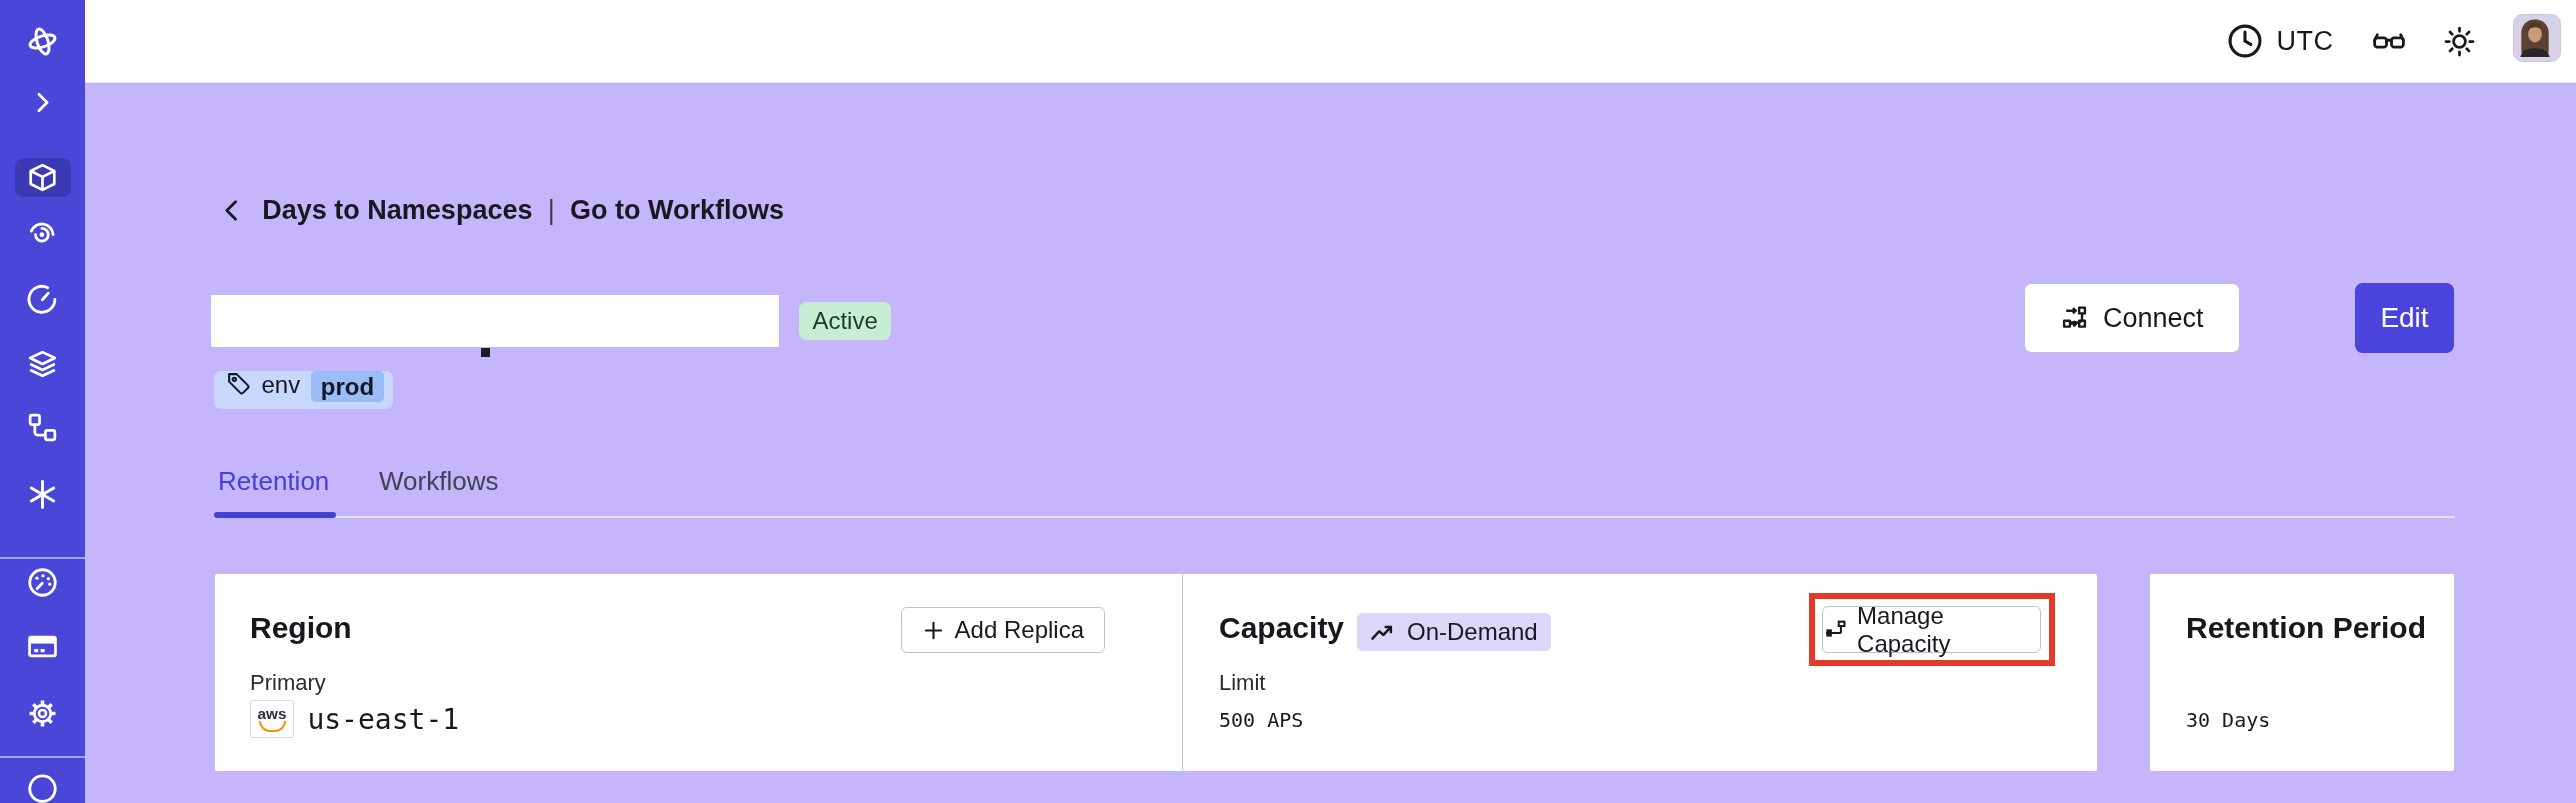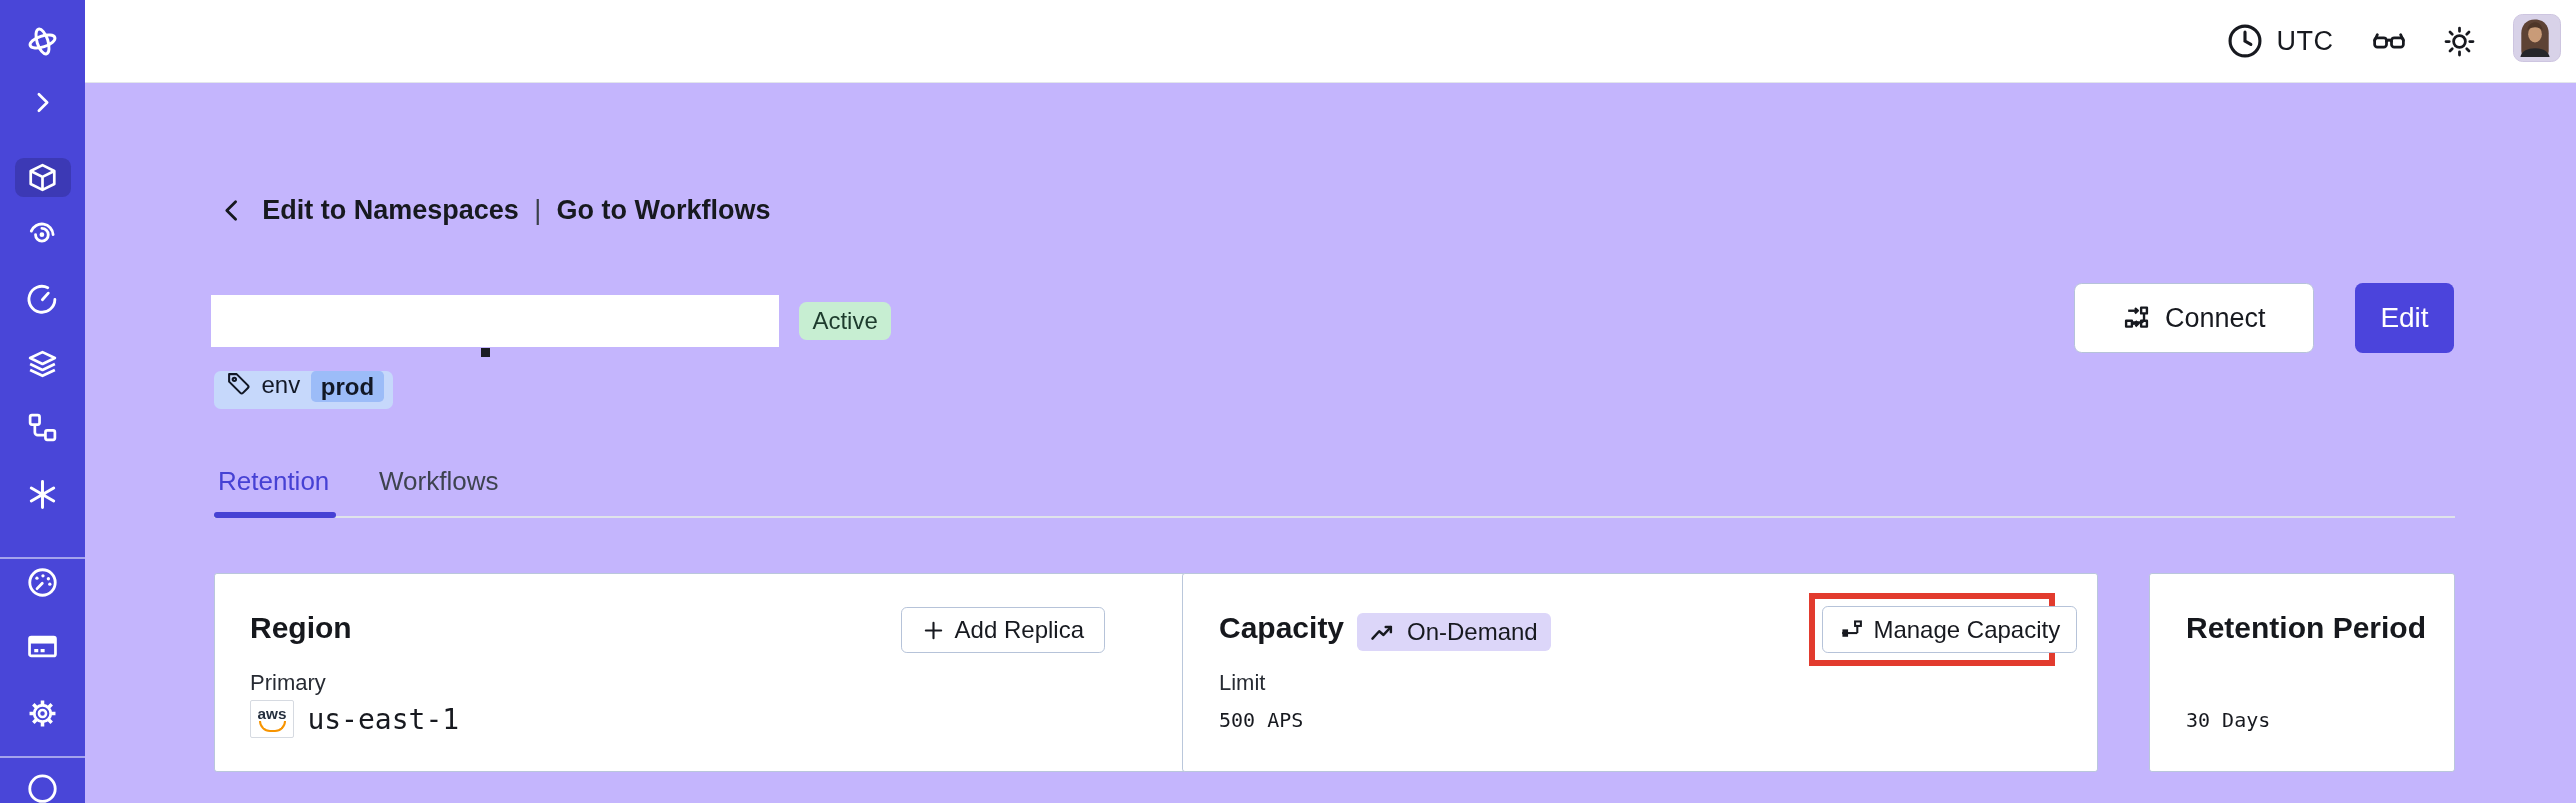--- a/index.html
+++ b/index.html
@@ -191,7 +191,7 @@
       <svg width="29" height="29" viewBox="0 0 28 28" fill="none" stroke="#17191f" stroke-width="2.7" stroke-linecap="round" stroke-linejoin="round">
         <path d="M17 5.5L8.5 14l8.5 8.5"></path>
       </svg>
-      <span class="lnk">Edit to Namespaces</span>
+      <span class="lnk">Days to Namespaces</span>
       <span class="sep">|</span>
       <span class="lnk">Go to Workflows</span>
     </div>

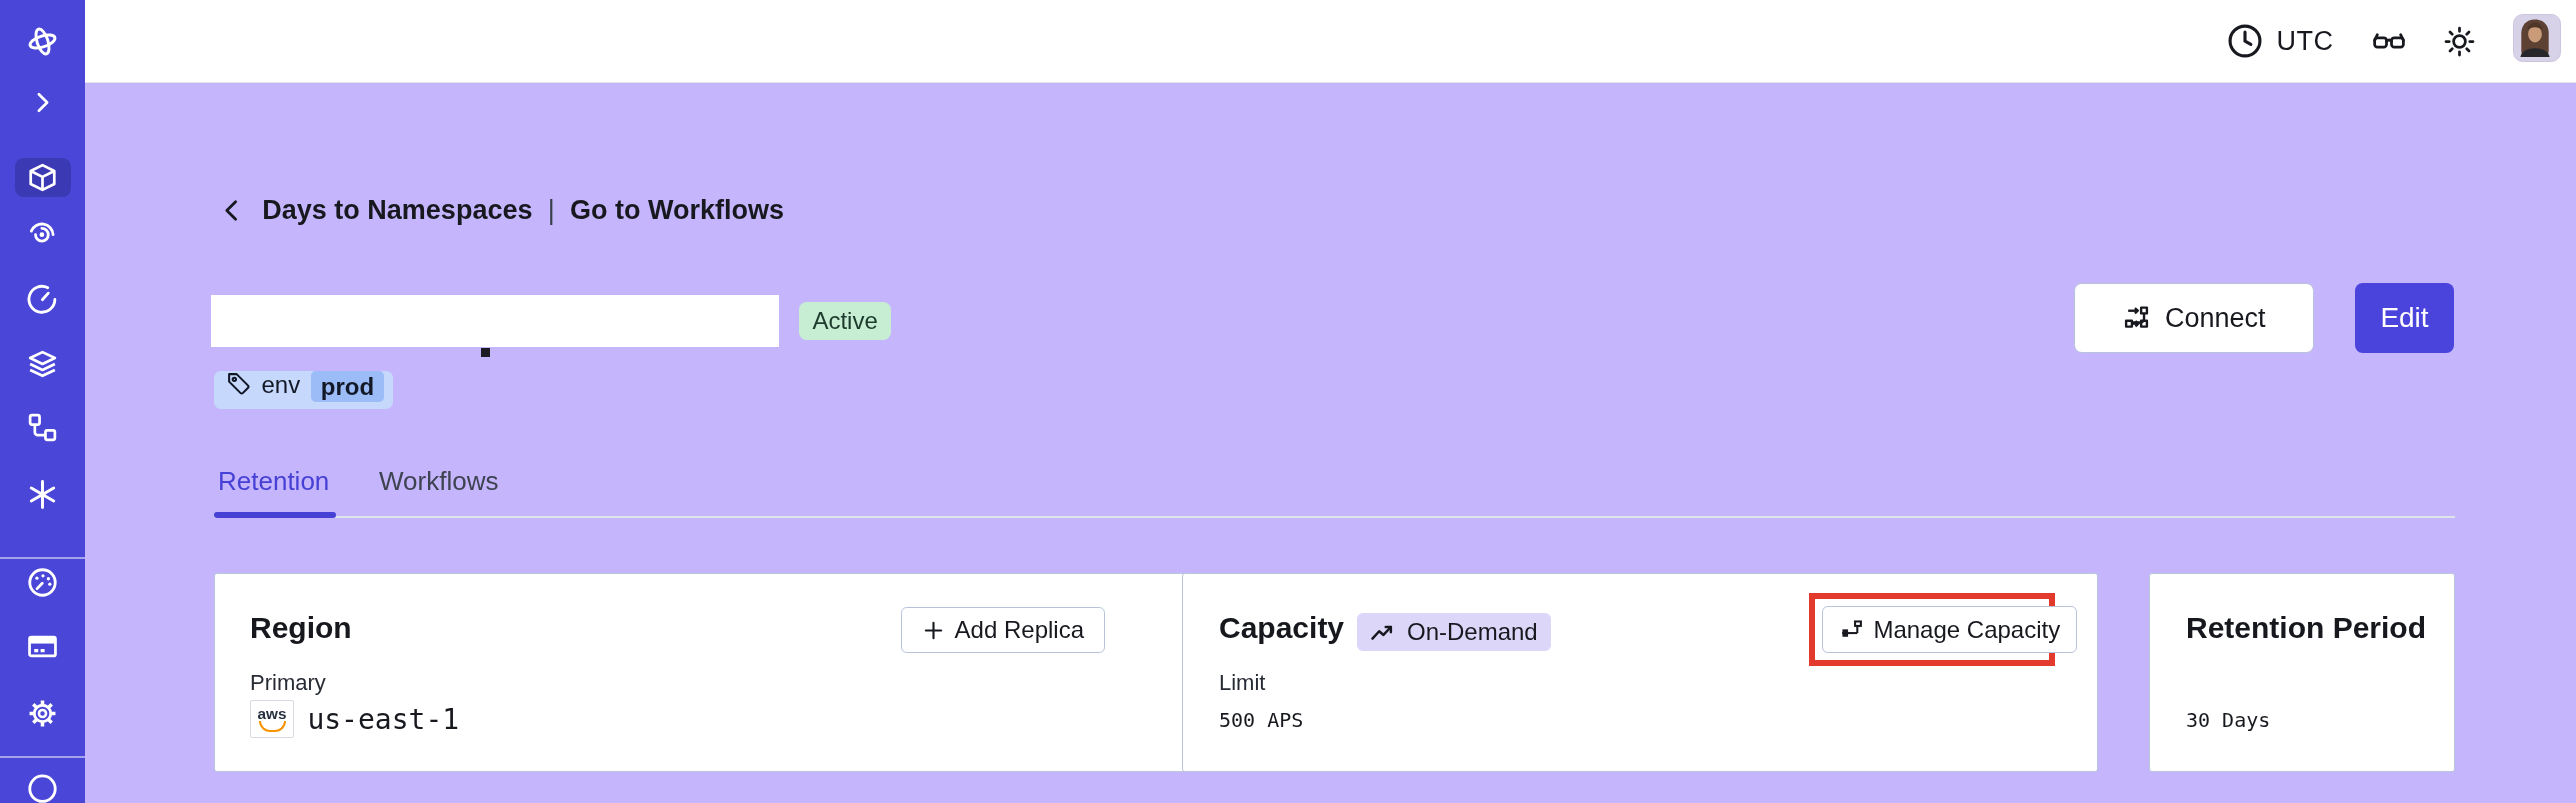--- a/index.html
+++ b/index.html
@@ -38,7 +38,7 @@
   .btn{display:flex;align-items:center;justify-content:center;gap:13.4px;background:#fff;
        border:1.9px solid #b6c3d9;border-radius:7.7px;font-size:27px;color:#17191f;cursor:pointer;box-sizing:border-box;}
   .btn-sm{border-radius:5.8px;font-size:24px;gap:9.6px;}
-  .btn-connect{left:1989px;top:199px;width:240px;height:70px;}
+  .btn-connect{left:1939px;top:199px;width:216px;height:70px;}
   .btn-edit{left:2270px;top:199px;width:99px;height:70px;background:#4b44dc;border:none;border-radius:7.7px;
             color:#ffffff;display:flex;align-items:center;justify-content:center;font-size:28px;cursor:pointer;}
   .tab{top:382px;font-size:26px;font-weight:500;cursor:pointer;}

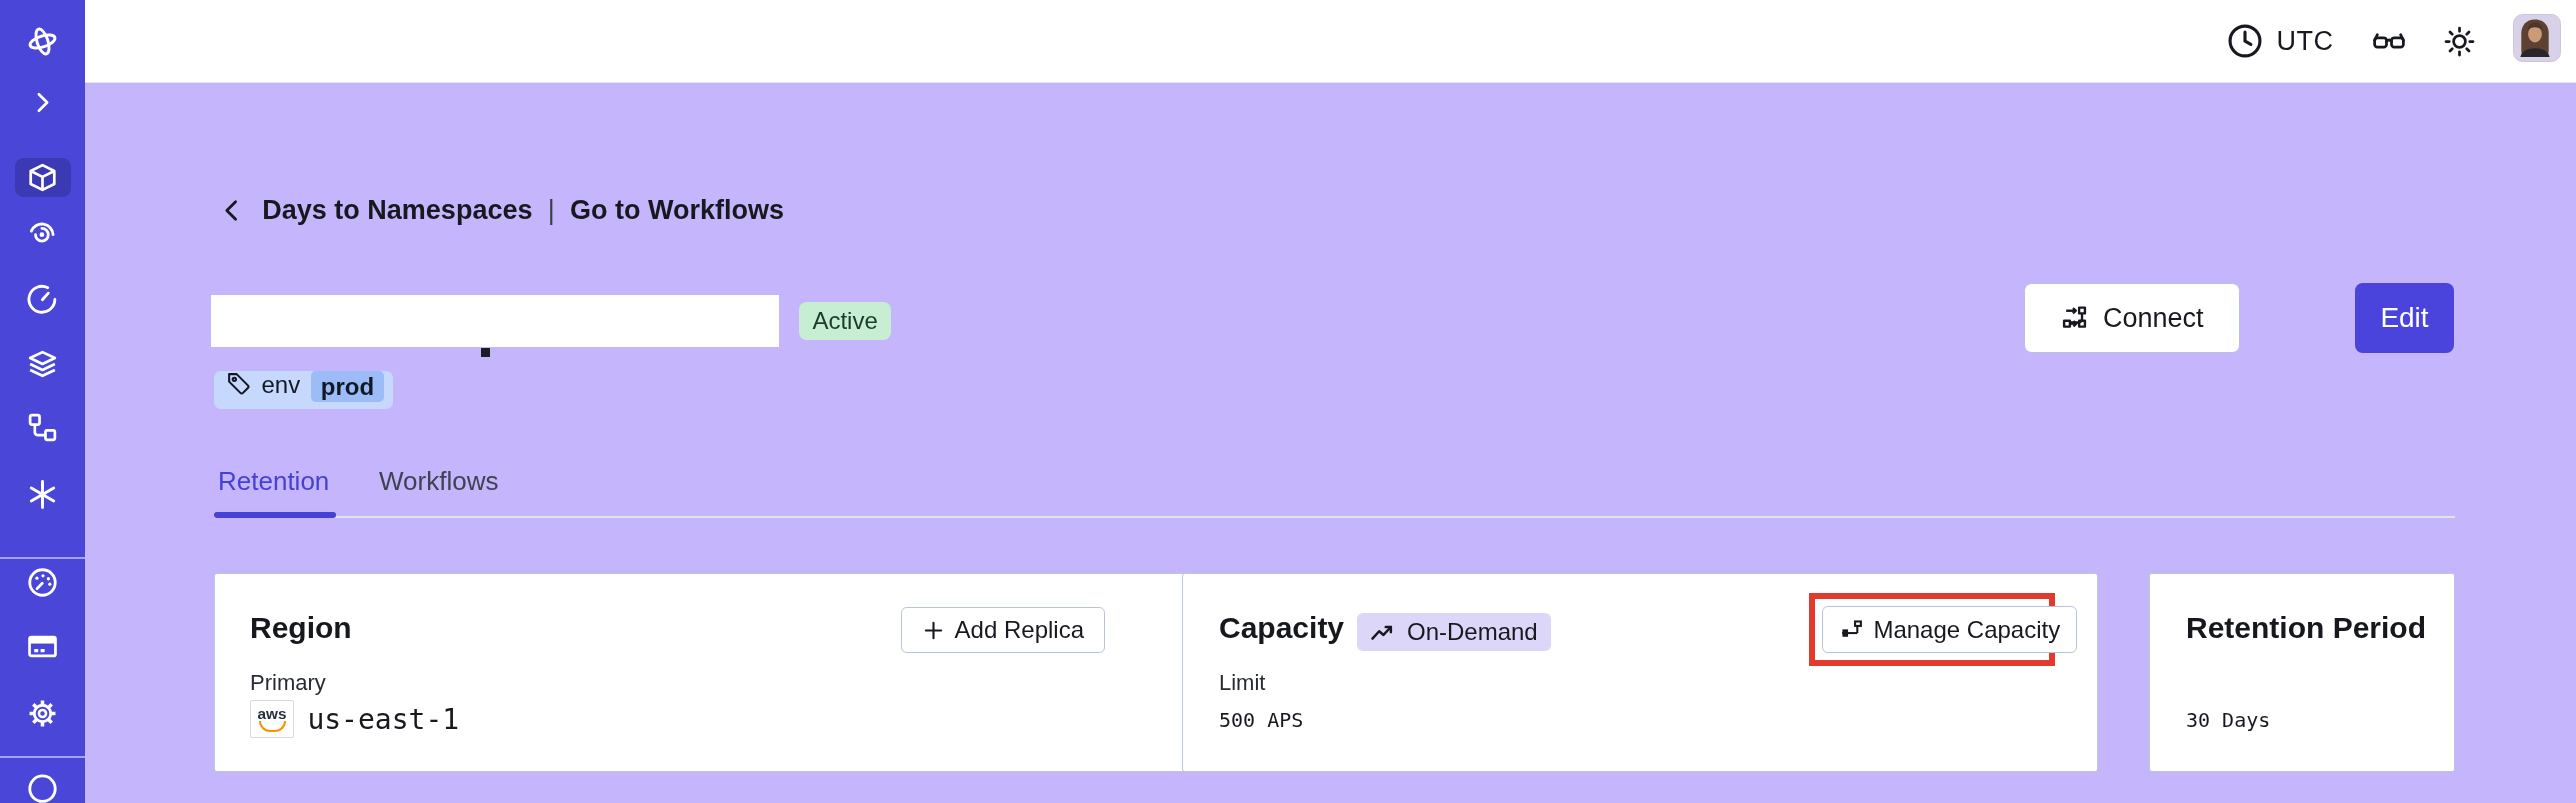--- a/index.html
+++ b/index.html
@@ -266,7 +266,7 @@
     </div>
 
     <div class="abs hl-red"></div>
-    <div class="abs btn btn-sm" style="left:1737px;top:522px;width:255px;height:47px">
+    <div class="abs btn btn-sm" style="left:1737px;top:522px;width:219px;height:47px">
       <svg width="25" height="25" viewBox="0 0 28 28" fill="none" stroke="#17191f" stroke-width="2.3">
         <path d="M3.5 18h17"></path>
         <path d="M20.5 18V9.5"></path>

